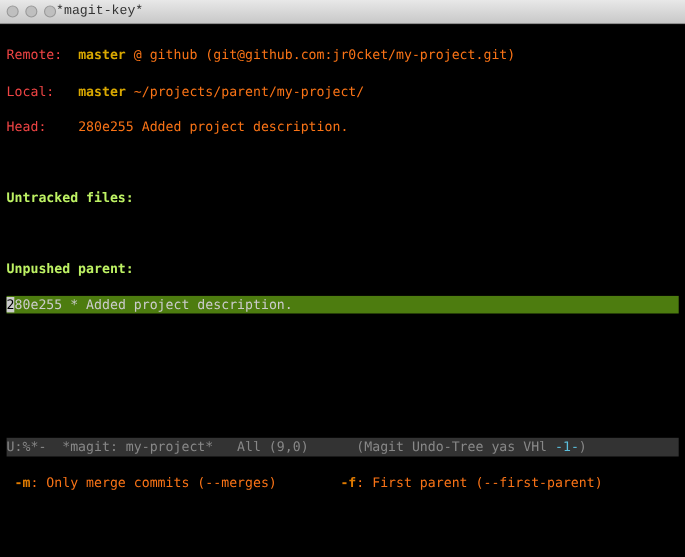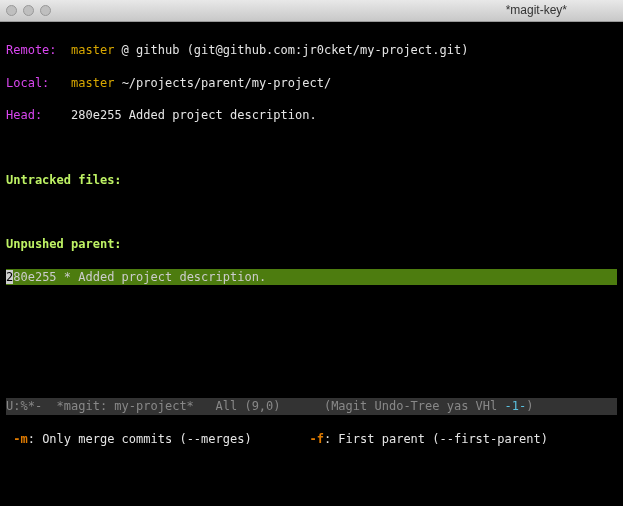--- a/index.html
+++ b/index.html
@@ -7,7 +7,7 @@
 .titlebar{height:22px;background:linear-gradient(#e8e8e8,#c8c8c8);border-bottom:1px solid #999;display:flex;align-items:center;padding:0 6px}
 .traffic{display:flex;gap:6px;align-items:center}
 .btn{width:11px;height:11px;border-radius:50%;background:#bfbfbf;border:1px solid #999}
-.title{flex:1;text-align:right;color:#333;font-size:12px;font-family:Liberation Sans, sans-serif}
+.title{flex:1;text-align:left;color:#333;font-size:12px;font-family:Liberation Mono, monospace}
 .term{background:#000;height:484px;padding:4px 6px;white-space:pre;overflow:hidden}
 .lbl{color:#d946ef}
 .yellow{color:#d9a800}

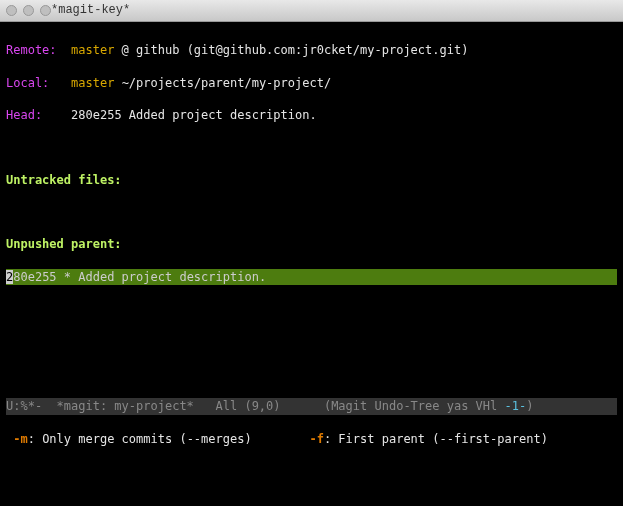--- a/index.html
+++ b/index.html
@@ -9,7 +9,7 @@
 .btn{width:11px;height:11px;border-radius:50%;background:#bfbfbf;border:1px solid #999}
 .title{flex:1;text-align:left;color:#333;font-size:12px;font-family:Liberation Mono, monospace}
 .term{background:#000;height:484px;padding:4px 6px;white-space:pre;overflow:hidden}
-.lbl{color:#d946ef}
+.lbl{color:#ef4444}
 .yellow{color:#d9a800}
 .magenta{color:#bef264;font-weight:bold}
 .cyan{color:#5bc0de}

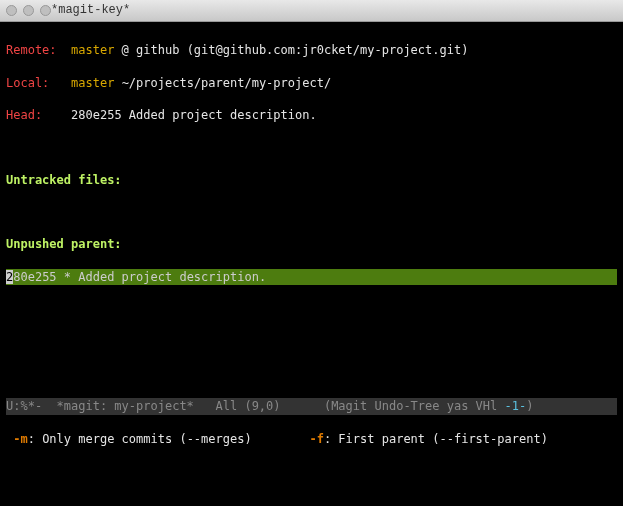--- a/index.html
+++ b/index.html
@@ -15,7 +15,7 @@
 .cyan{color:#5bc0de}
 .orange{color:#e07b00;font-weight:bold}
 .white{color:#e5e5e5}
-.bold{font-weight:normal}
+.bold{font-weight:bold}
 .selline{background:#4d7c0f;color:#ccc}
 .cursor{background:#ccc;color:#000}
 .modeline{background:#333;color:#888}

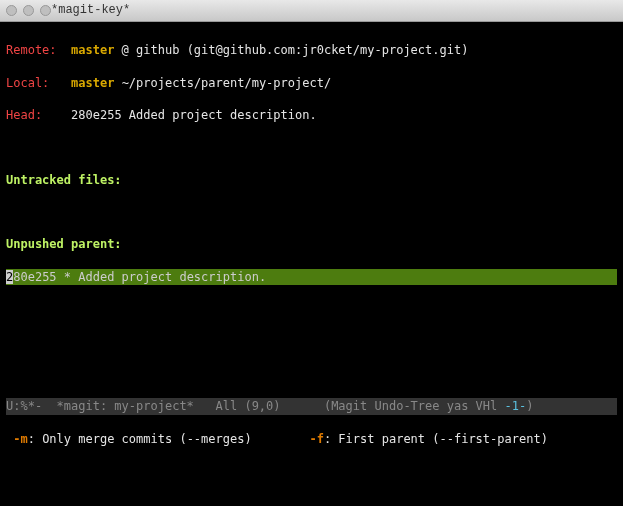--- a/index.html
+++ b/index.html
@@ -14,7 +14,7 @@
 .magenta{color:#bef264;font-weight:bold}
 .cyan{color:#5bc0de}
 .orange{color:#e07b00;font-weight:bold}
-.white{color:#e5e5e5}
+.white{color:#f97316}
 .bold{font-weight:bold}
 .selline{background:#4d7c0f;color:#ccc}
 .cursor{background:#ccc;color:#000}

